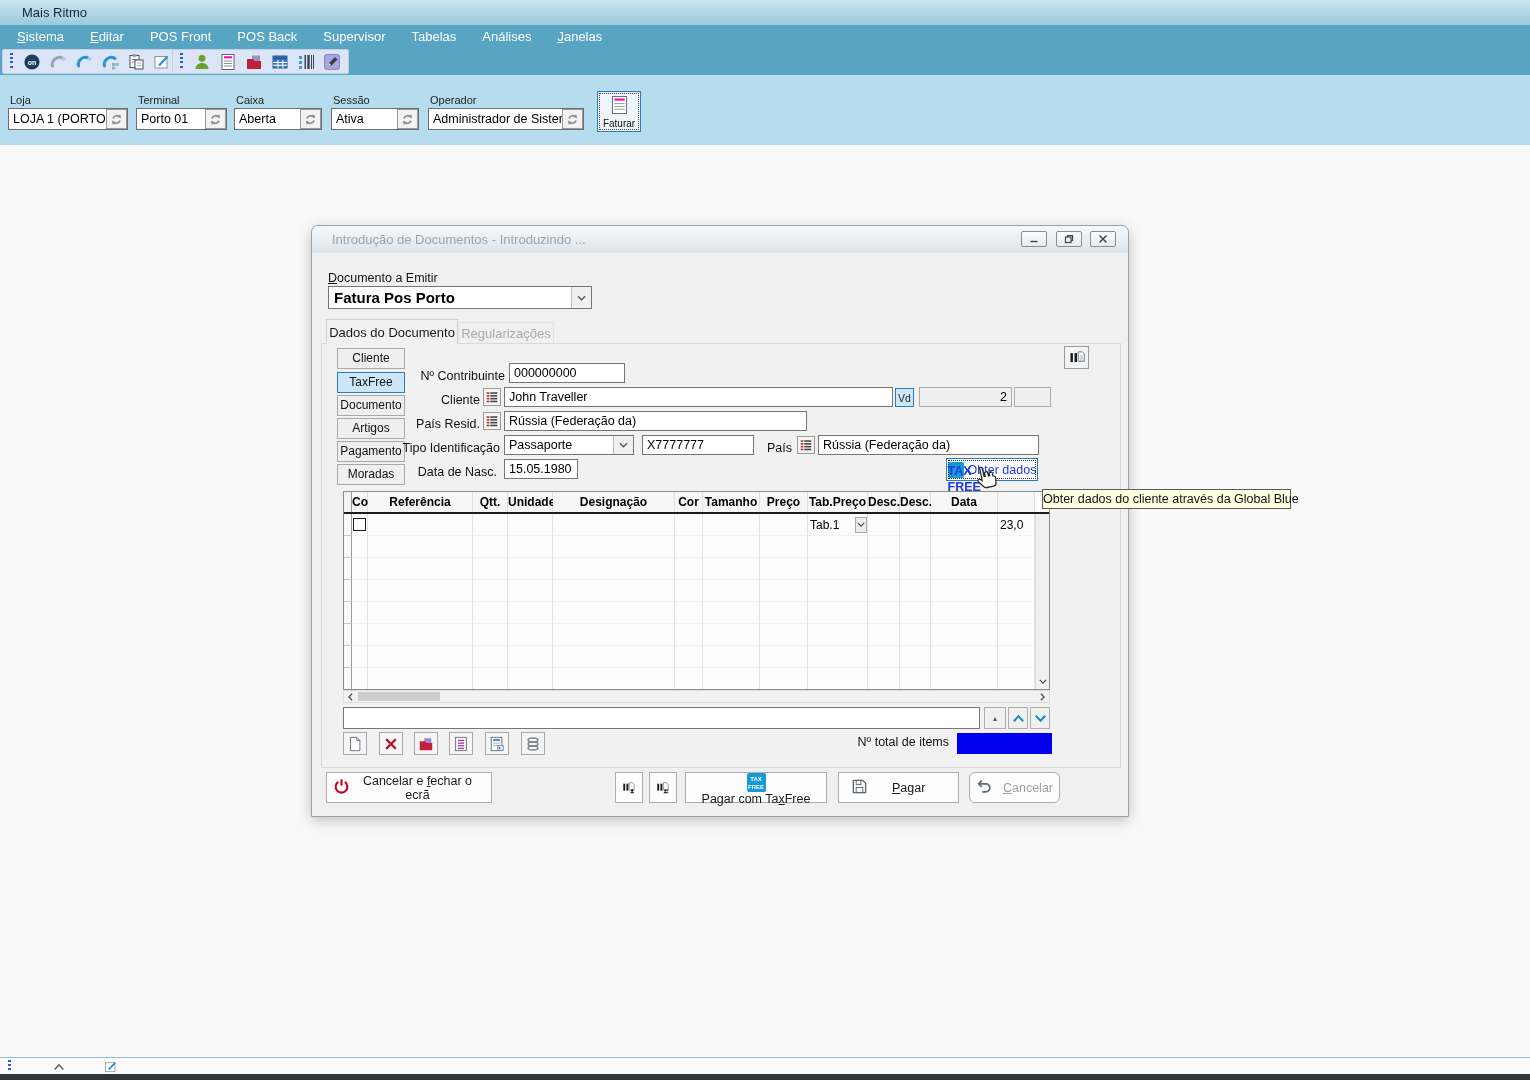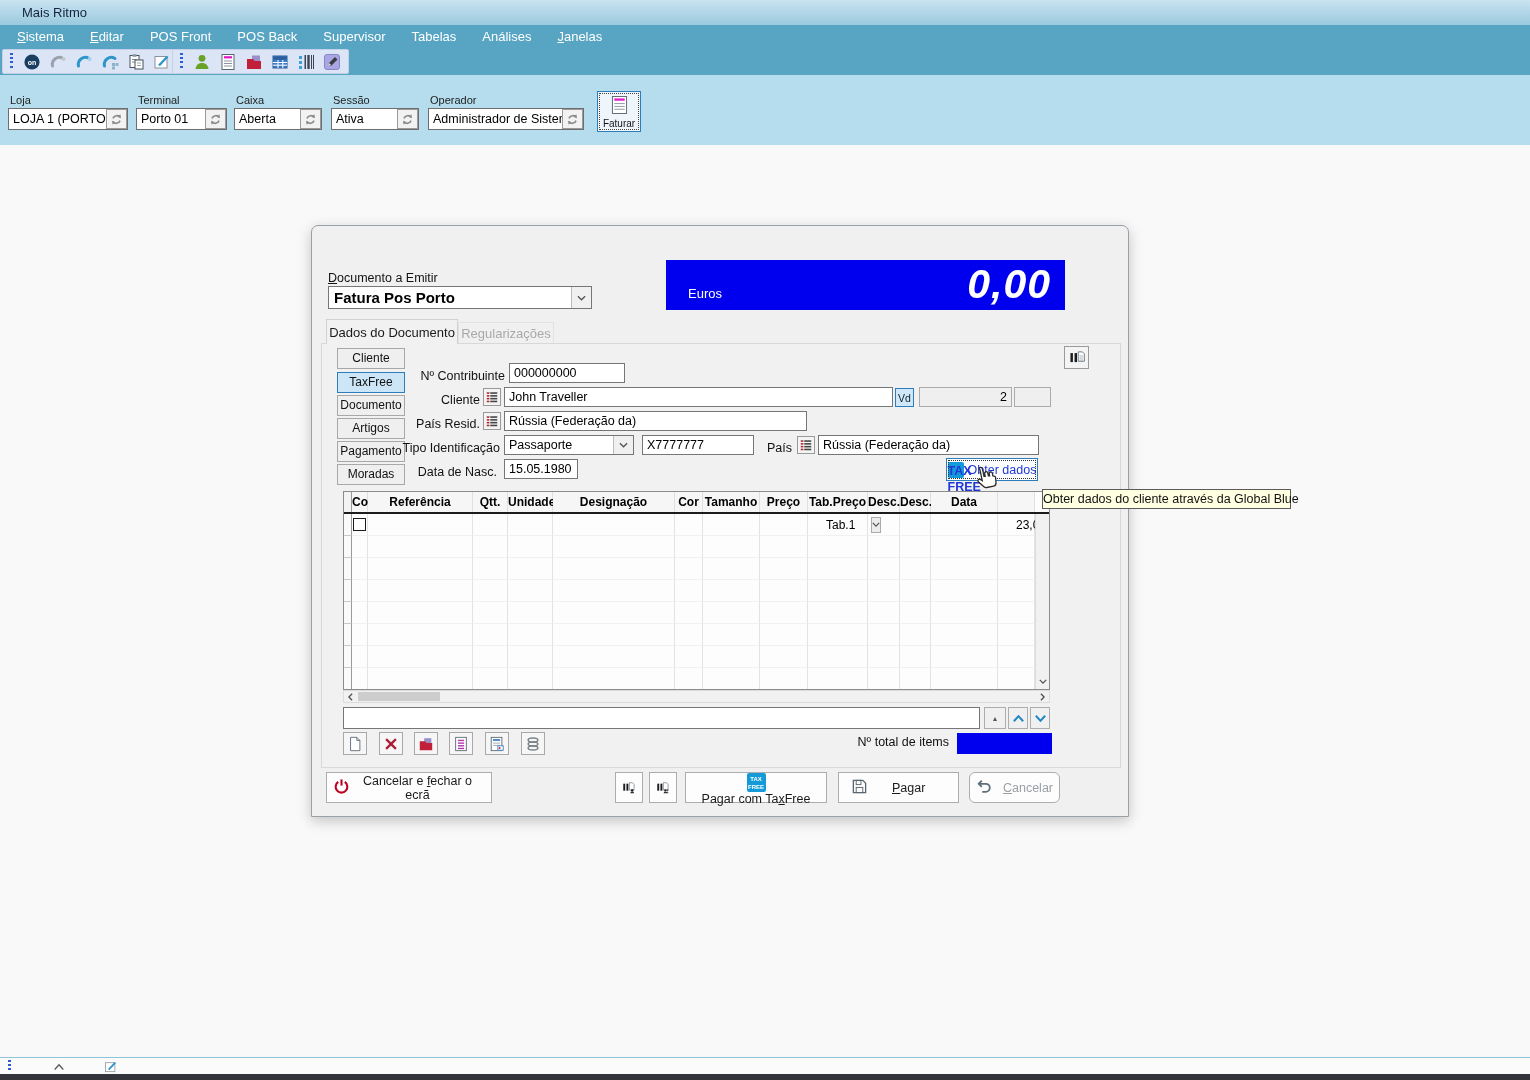--- a/index.html
+++ b/index.html
@@ -358,6 +358,28 @@
   <div class="main-area"></div>
 
   <div class="dialog">
+    <div class="dlg-title">
+      <span>Introdução de Documentos - Introduzindo ...</span>
+      <button class="winbtn" style="left:709px;">
+          <svg width="10" height="10" viewBox="0 0 10 10">
+            <line x1="1.5" y1="7.5" x2="8.5" y2="7.5" stroke="#3c4248" stroke-width="1.4"></line>
+          </svg>
+        </button>
+      <button class="winbtn" style="left:744px;">
+          <svg width="10" height="10" viewBox="0 0 10 10">
+            <rect x="1.5" y="3" width="5.5" height="5.5" fill="none" stroke="#3c4248" stroke-width="1.2"></rect>
+            <path d="M3.5 3V1.5h5v5H7" fill="none" stroke="#3c4248" stroke-width="1.2"></path>
+          </svg>
+        </button>
+      <button class="winbtn" style="left:778px;">
+          <svg width="10" height="10" viewBox="0 0 10 10">
+            <g stroke="#3c4248" stroke-width="1.4">
+              <line x1="1.5" y1="1.5" x2="8.5" y2="8.5"></line>
+              <line x1="8.5" y1="1.5" x2="1.5" y2="8.5"></line>
+            </g>
+          </svg>
+        </button>
+    </div>
 
     <div class="dlg-label" style="left:16px;top:45px;"><u>D</u>ocumento a Emitir</div>
     <div class="doc-combo">

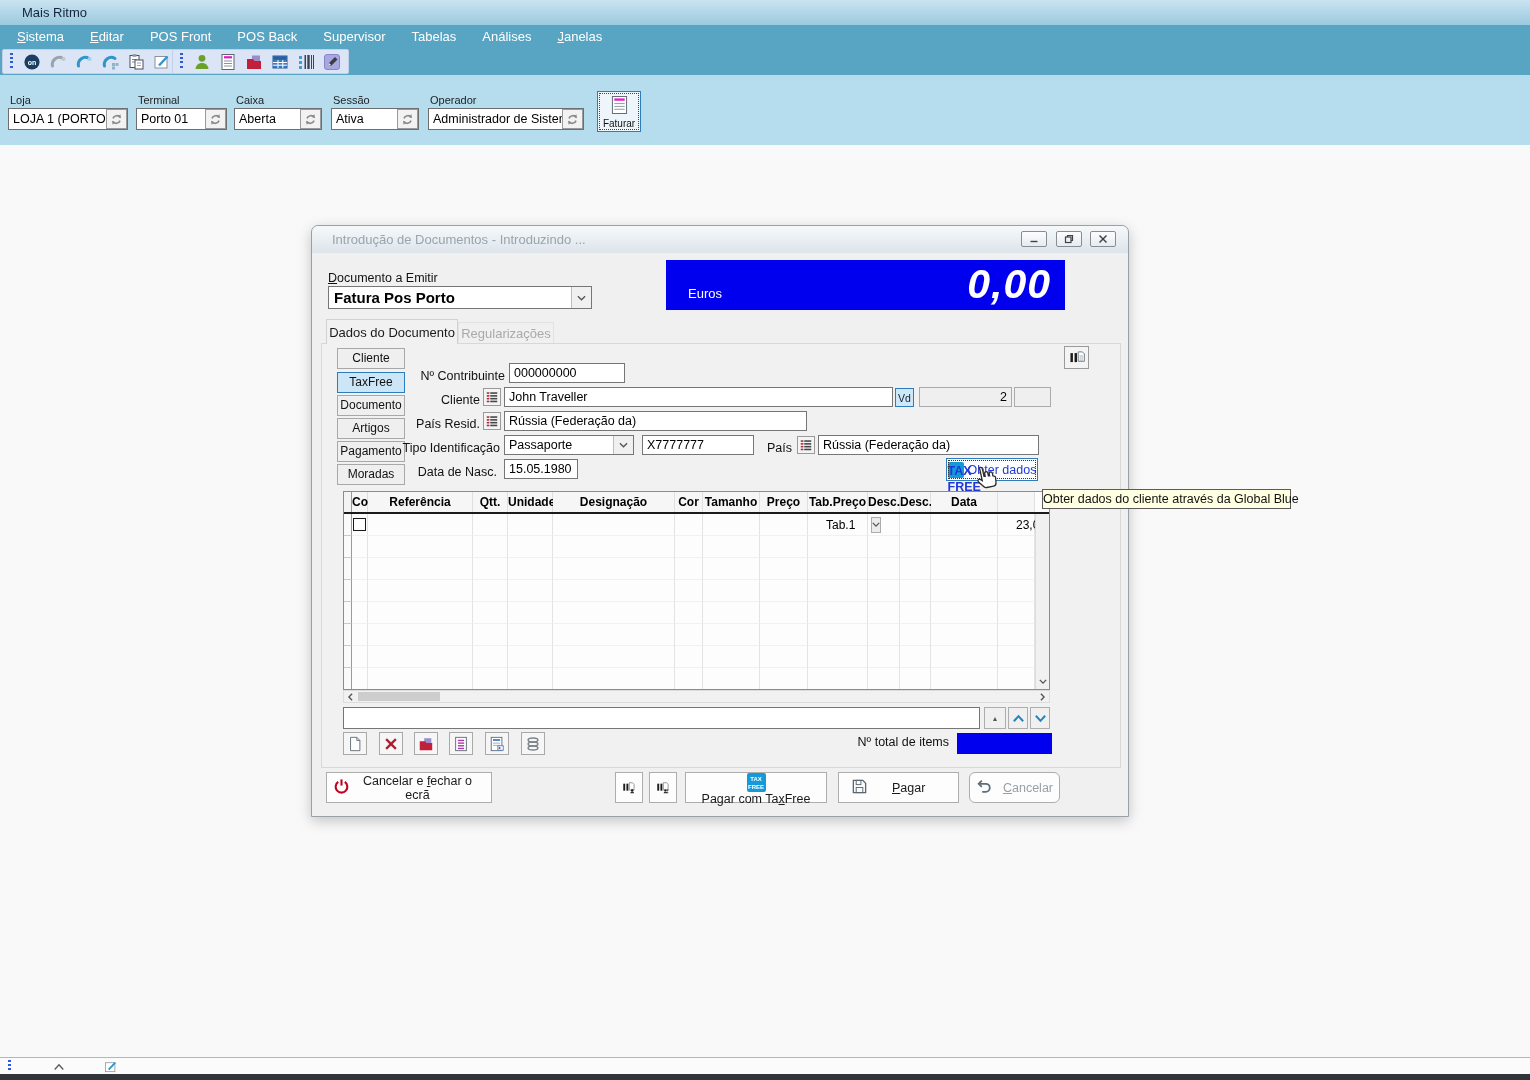--- a/index.html
+++ b/index.html
@@ -391,10 +391,6 @@
         </span>
     </div>
 
-    <div class="euros">
-      <span class="cur">Euros</span>
-      <span class="amt">0,00</span>
-    </div>
 
     <div class="tab active">Dados do Documento</div>
     <div class="tab disabled">Regularizações</div>

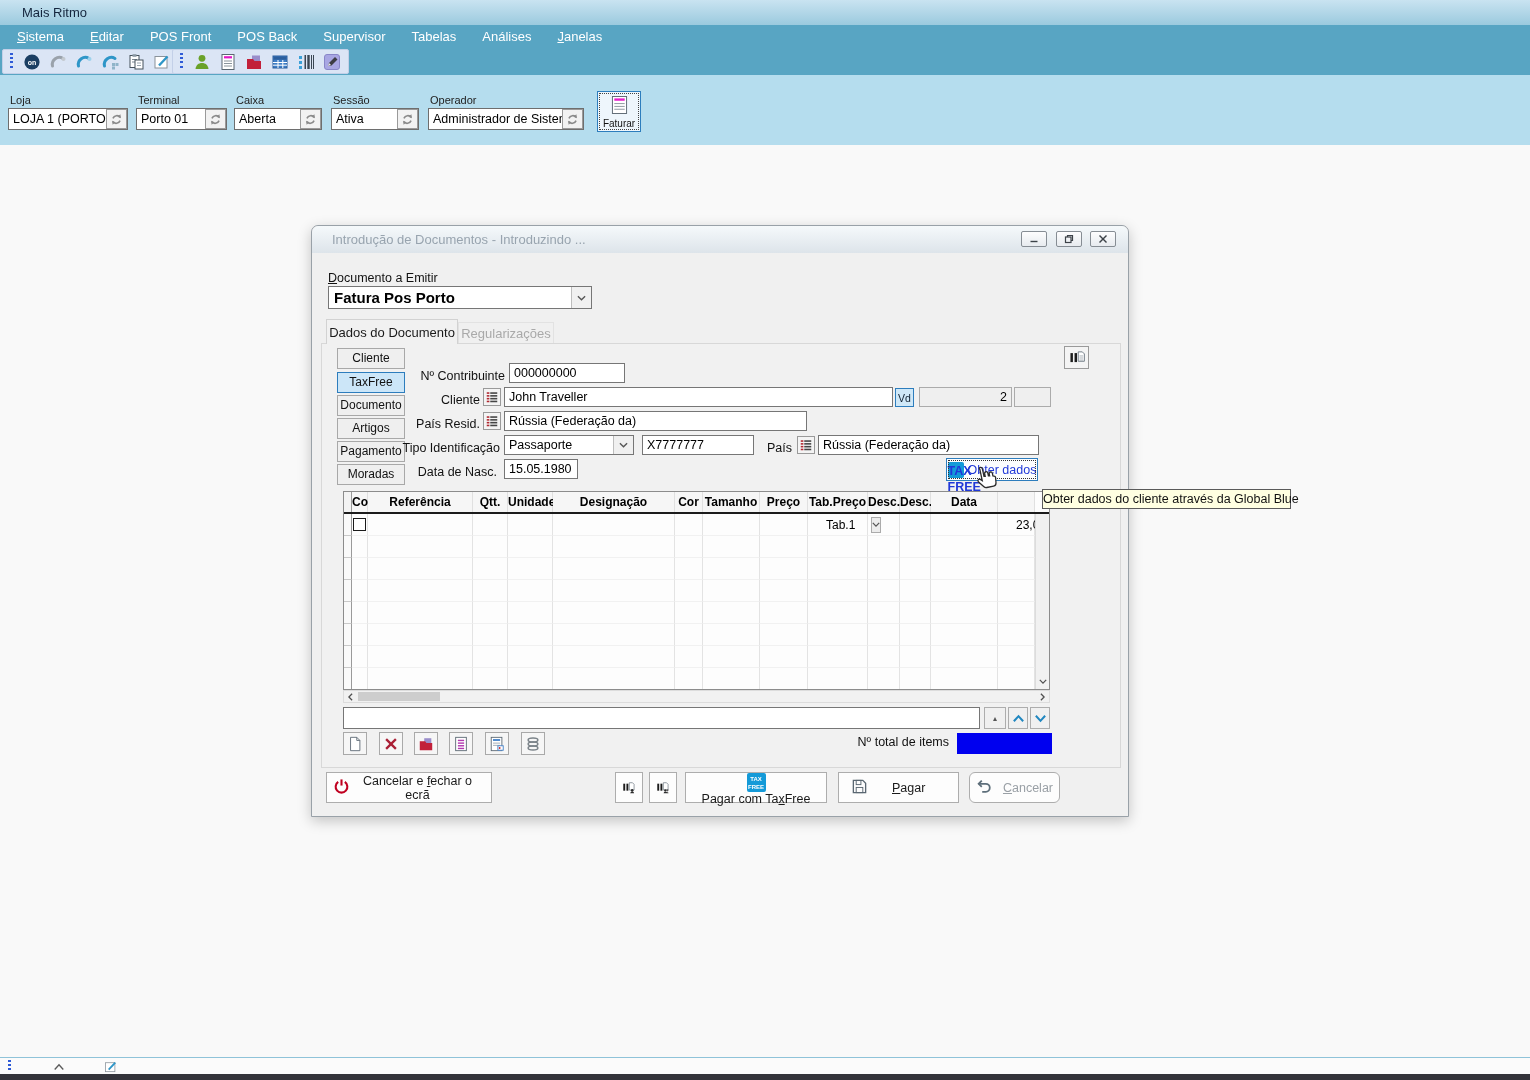--- a/index.html
+++ b/index.html
@@ -89,7 +89,7 @@
   .gc { border-right:1px solid #e3e3e3; border-bottom:1px solid #f1f1f1; position:relative; font-size:12px; }
   .gc.gut { background:#fafafa; border-right:1px solid #9a9a9a; border-bottom:1px solid #c9c9c9; }
   .chk { position:absolute; left:1px; top:4px; width:13px; height:13px; background:#fff; border:1.5px solid #1a1a1a; }
-  .cellcombo { display:flex; align-items:center; height:100%; padding-left:2px; gap:16px;margin-left:16px; }
+  .cellcombo { display:flex; align-items:center; height:100%; padding-left:2px; gap:16px; }
   .cellcombo .cbtn { width:16px; height:16px; background:#ececec; border:1px solid #ababab; display:flex; align-items:center; justify-content:center; }
   .vscroll { position:absolute; right:0; top:22px; bottom:0; width:14px; background:#f1f1f1; border-left:1px solid #dcdcdc; }
   .vscroll .arr { position:absolute; bottom:0; left:0; width:13px; height:15px; display:flex; align-items:center; justify-content:center; }

